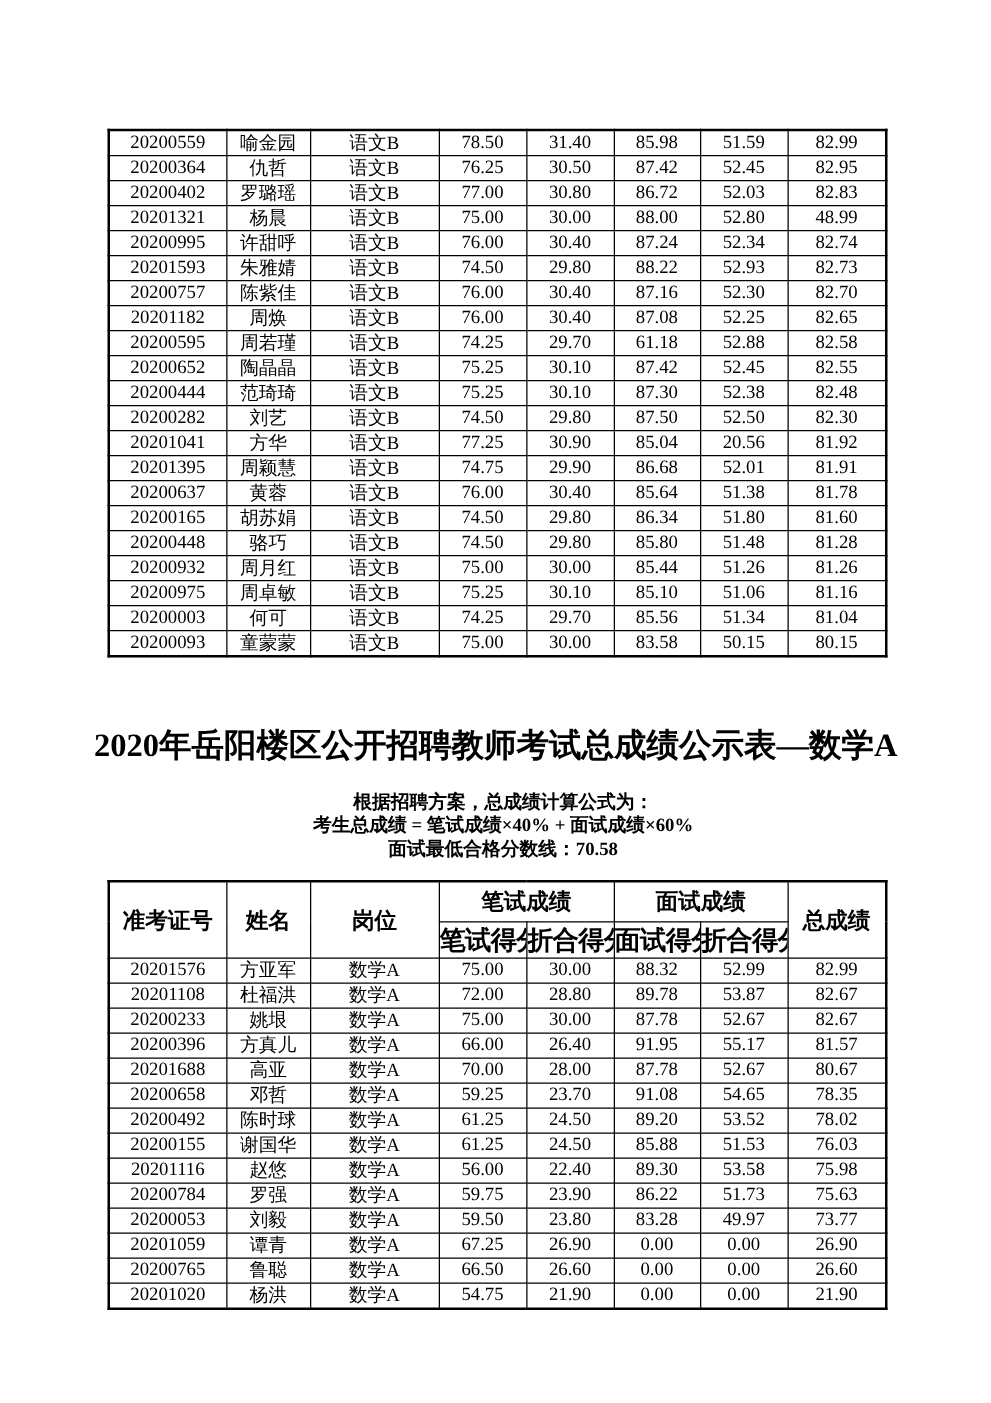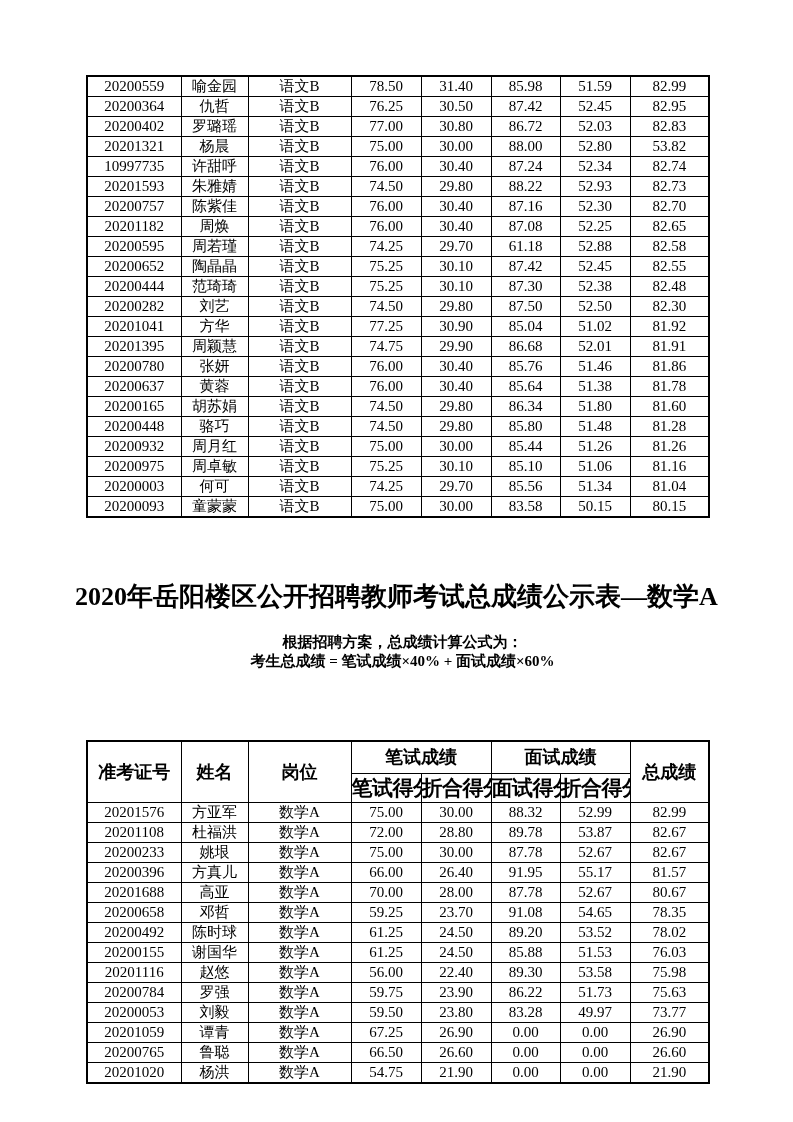--- a/index.html
+++ b/index.html
@@ -17,6 +17,7 @@
     border-collapse: collapse;
     table-layout: fixed;
     border: 2px solid #000;
+    margin-top: 28px;
   }
   table.tbl th, table.tbl td {
     border: 1px solid #000;

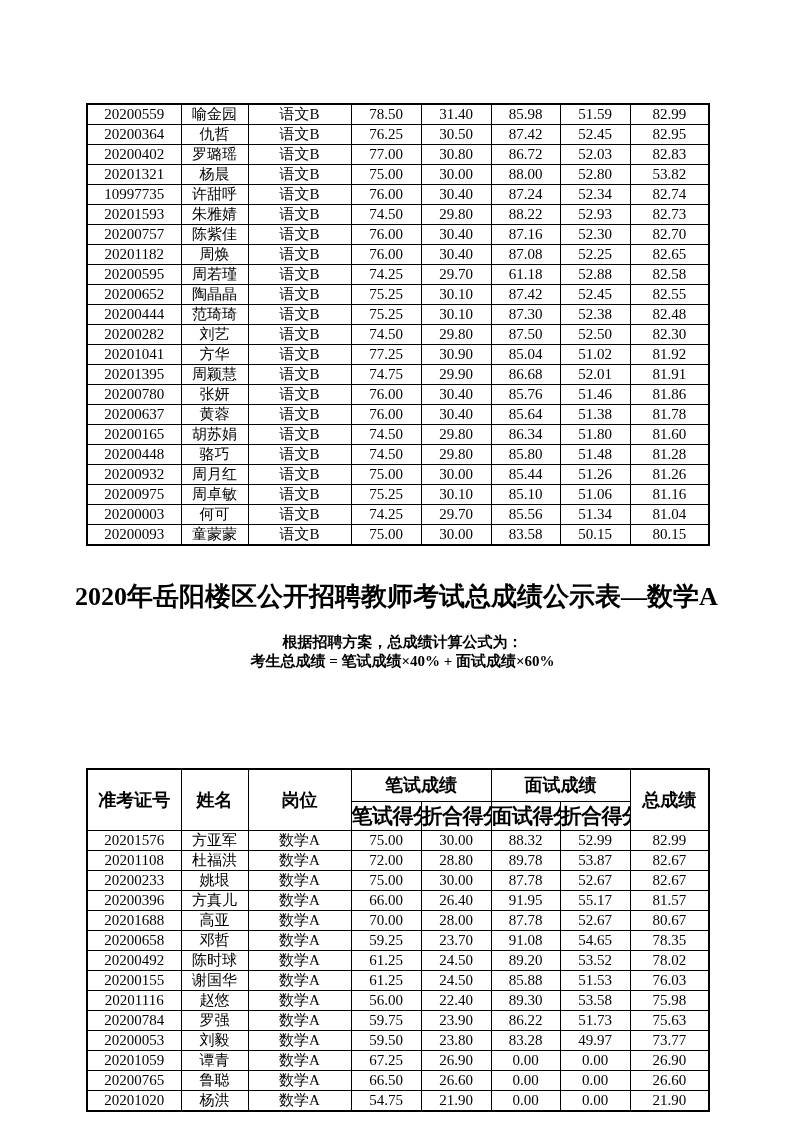--- a/index.html
+++ b/index.html
@@ -110,7 +110,7 @@
           <td>30.00</td>
           <td>88.00</td>
           <td>52.80</td>
-          <td>53.82</td>
+          <td>48.99</td>
         </tr>
         <tr>
           <td>10997735</td>

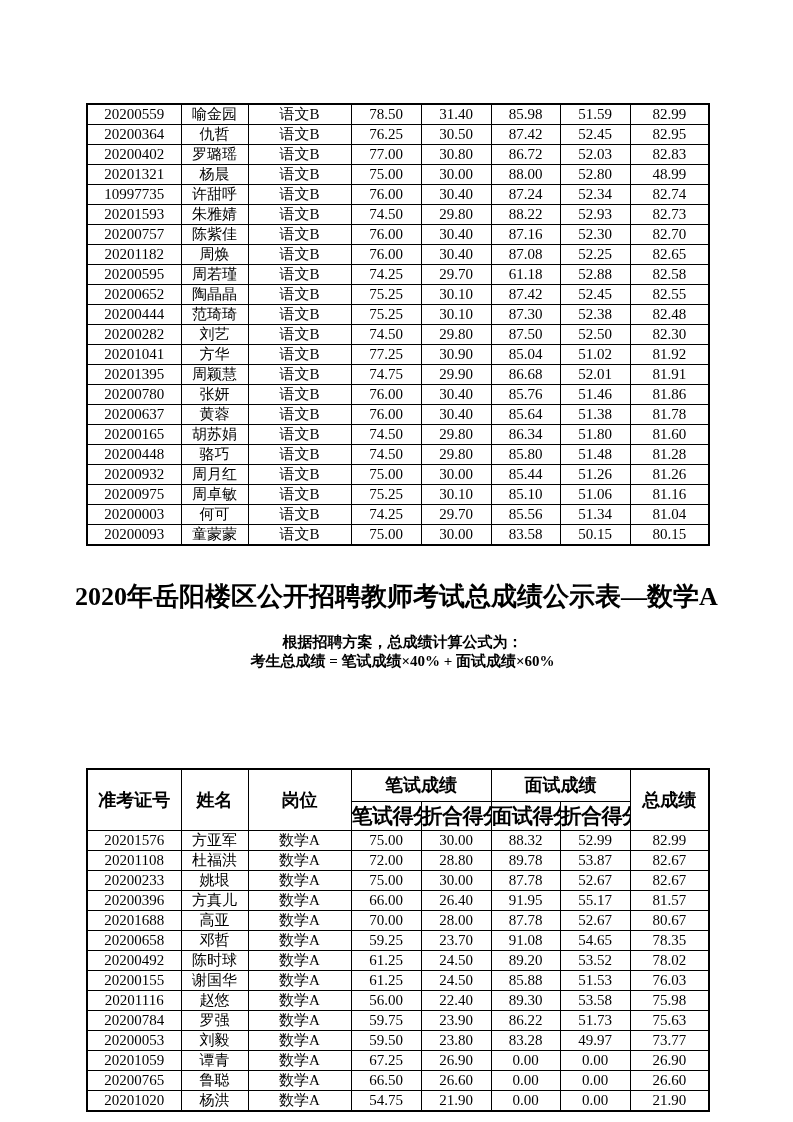--- a/index.html
+++ b/index.html
@@ -113,7 +113,7 @@
           <td>48.99</td>
         </tr>
         <tr>
-          <td>10997735</td>
+          <td>20200995</td>
           <td>许甜呼</td>
           <td>语文B</td>
           <td>76.00</td>

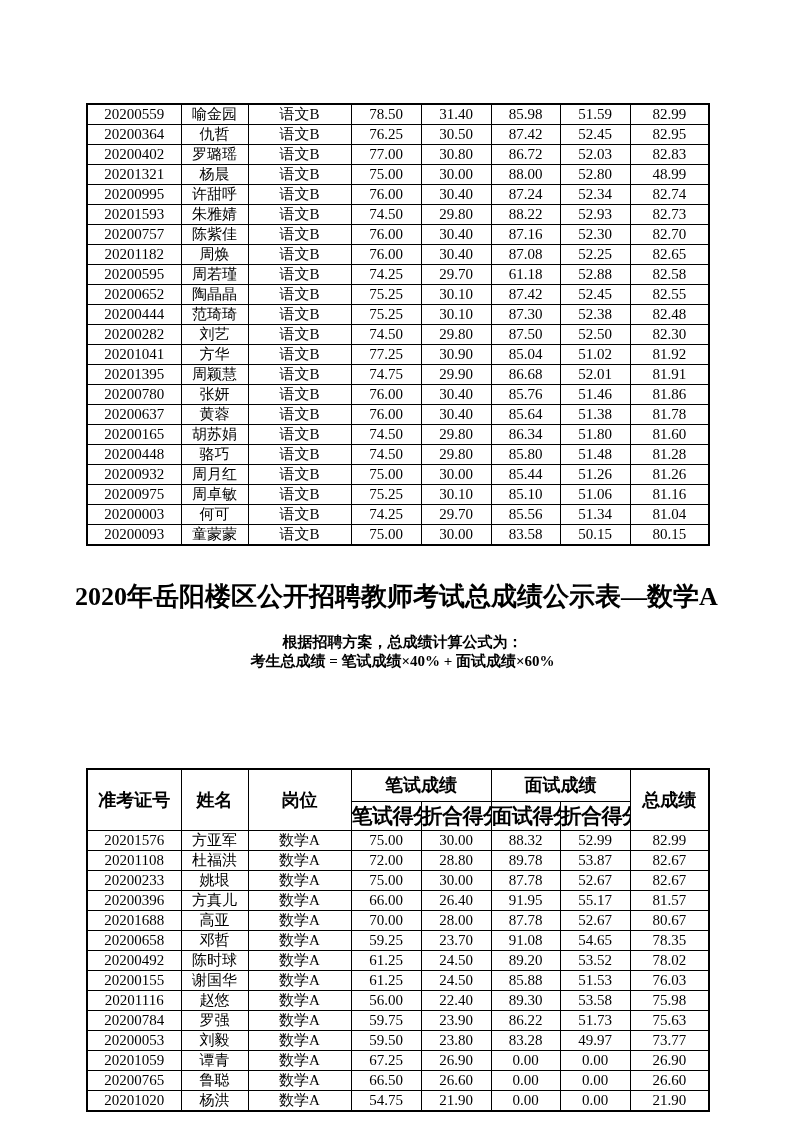--- a/index.html
+++ b/index.html
@@ -199,7 +199,7 @@
           <td>77.25</td>
           <td>30.90</td>
           <td>85.04</td>
-          <td>51.02</td>
+          <td>20.56</td>
           <td>81.92</td>
         </tr>
         <tr>

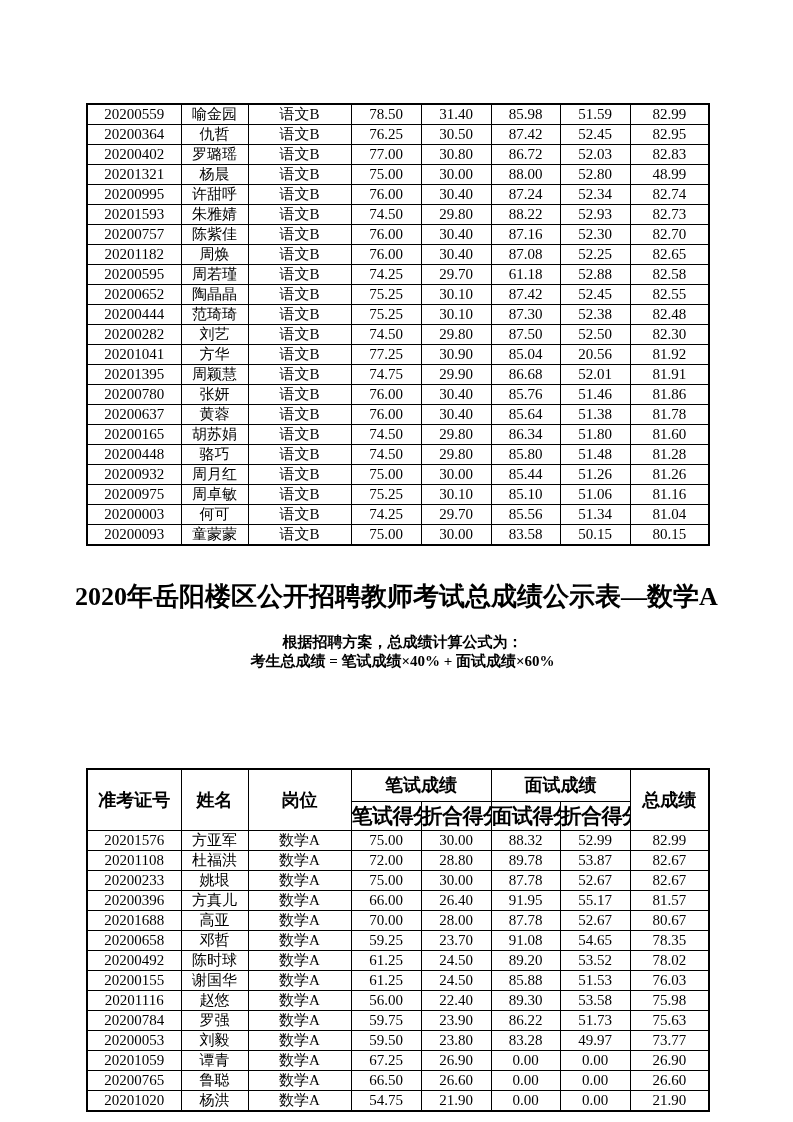--- a/index.html
+++ b/index.html
@@ -211,16 +211,6 @@
           <td>86.68</td>
           <td>52.01</td>
           <td>81.91</td>
-        </tr>
-        <tr>
-          <td>20200780</td>
-          <td>张妍</td>
-          <td>语文B</td>
-          <td>76.00</td>
-          <td>30.40</td>
-          <td>85.76</td>
-          <td>51.46</td>
-          <td>81.86</td>
         </tr>
         <tr>
           <td>20200637</td>

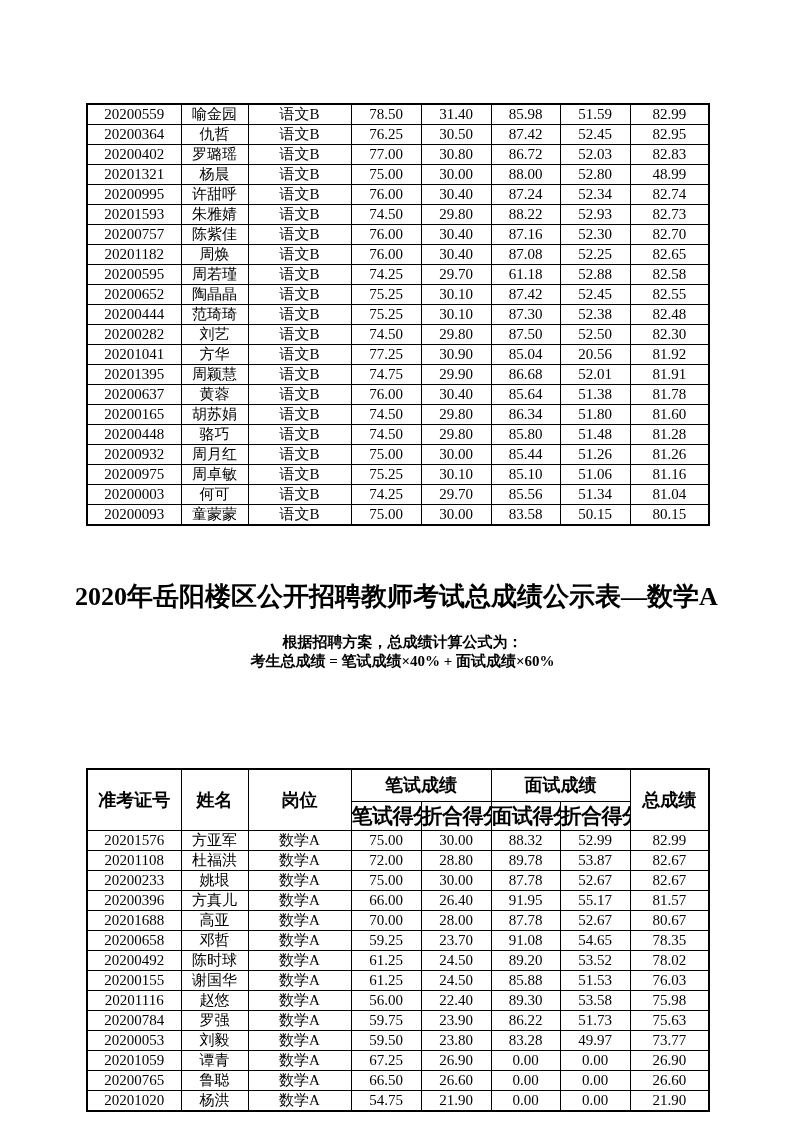--- a/index.html
+++ b/index.html
@@ -290,6 +290,7 @@
   <div class="formula-note">
     <p>根据招聘方案，总成绩计算公式为：</p>
     <p>考生总成绩 = 笔试成绩×40% + 面试成绩×60%</p>
+    <p>面试最低合格分数线：70.58</p>
   </div>
 
   <table class="tbl t2">

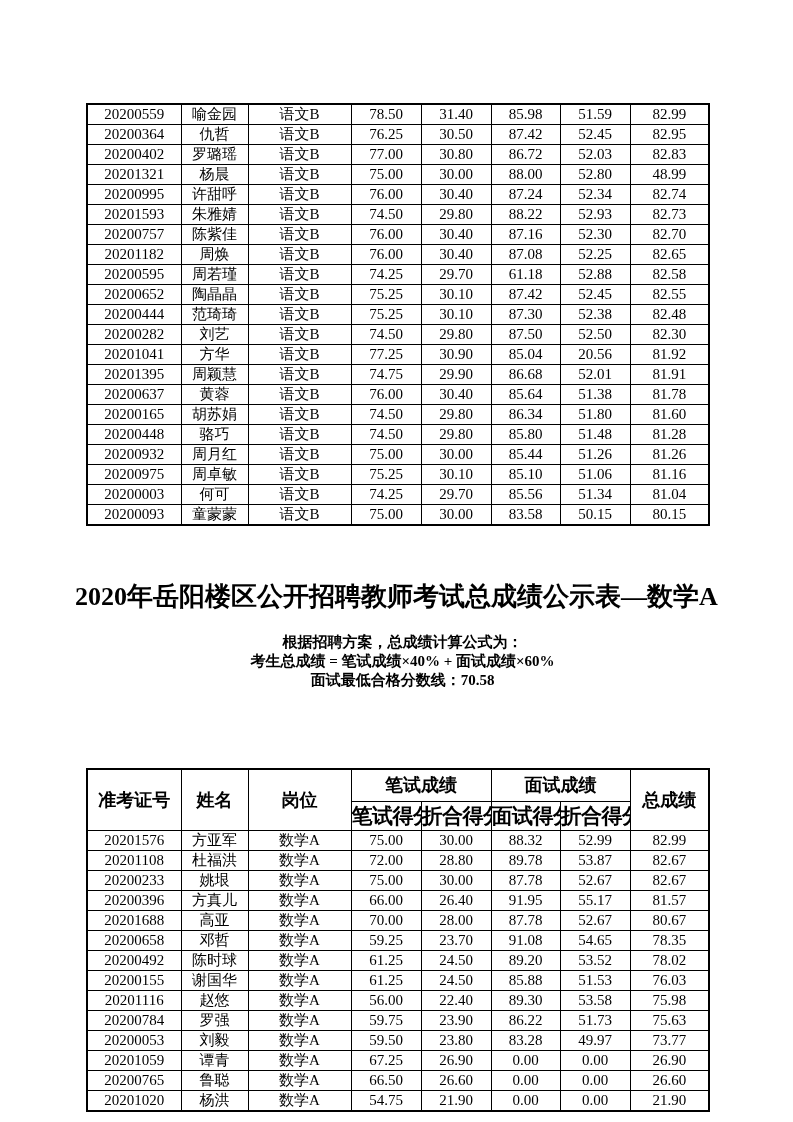--- a/index.html
+++ b/index.html
@@ -32,7 +32,7 @@
   .t1 { top: 75px; width: 622px; }
   .t1 td { height: 18.1px; }
 
-  .t2 { top: 740px; width: 622px; }
+  .t2 { top: 676px; width: 622px; }
   .t2 tbody td { height: 18.8px; }
   .t2 thead th { font-weight: bold; }
   .t2 thead tr.h-top th { height: 32px; font-size: 18px; }

